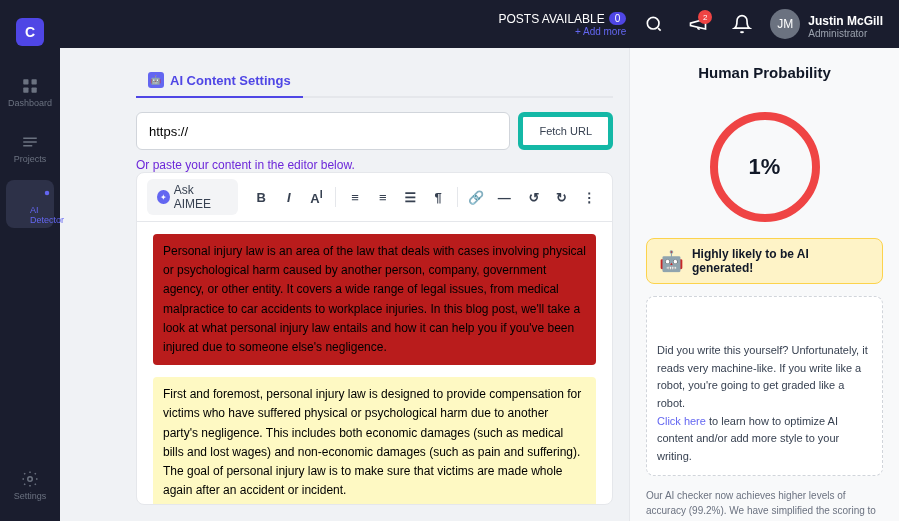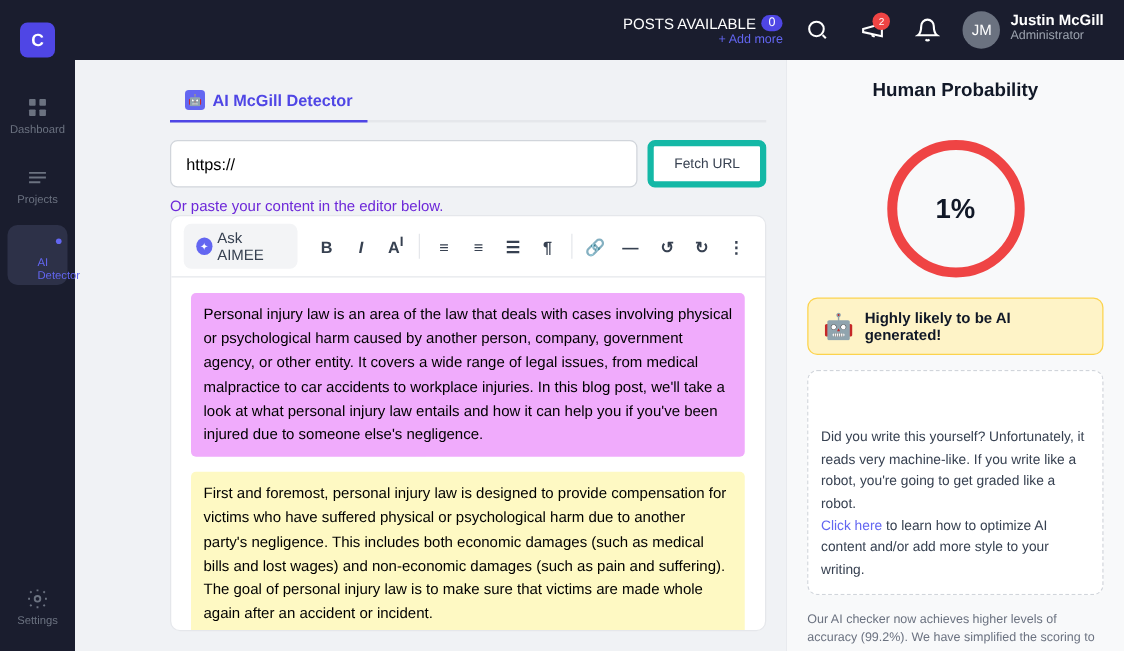--- a/index.html
+++ b/index.html
@@ -120,7 +120,7 @@
     }
     .header-user {
       display: flex;
-      align-items: flex-start;
+      align-items: flex-end;
       gap: 8px;
       color: white;
       cursor: pointer;

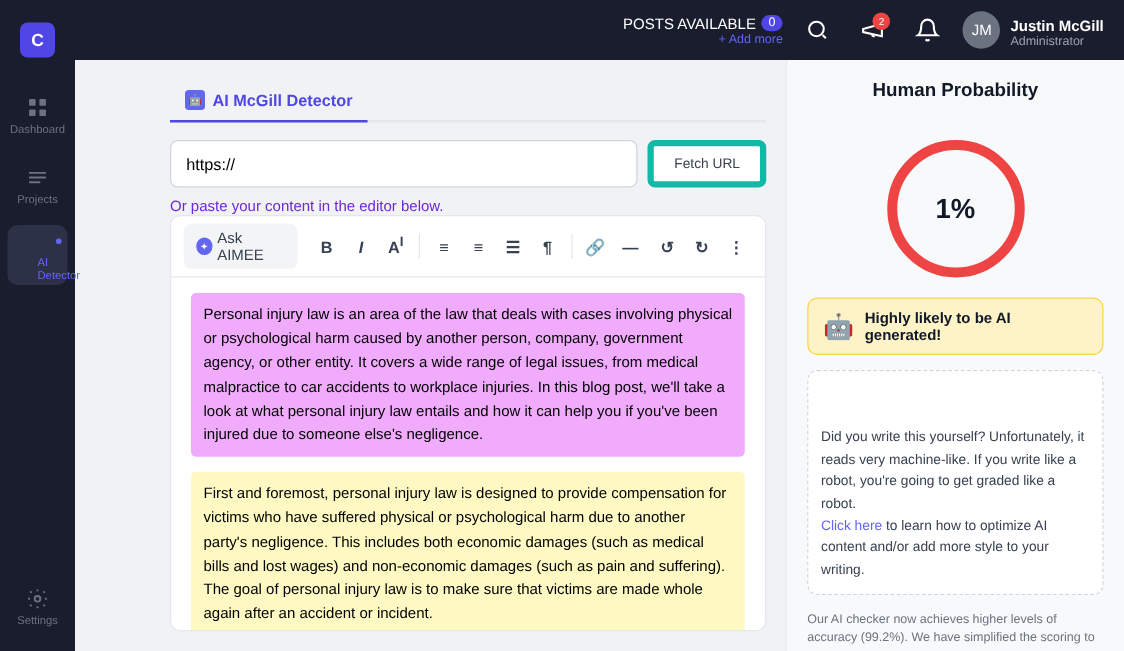--- a/index.html
+++ b/index.html
@@ -465,7 +465,7 @@
     <div class="tab-header">
       <div class="tab-item active">
         <div class="tab-icon">🤖</div>
-        <span>AI McGill Detector</span>
+        <span>AI Content Settings</span>
       </div>
     </div>
 

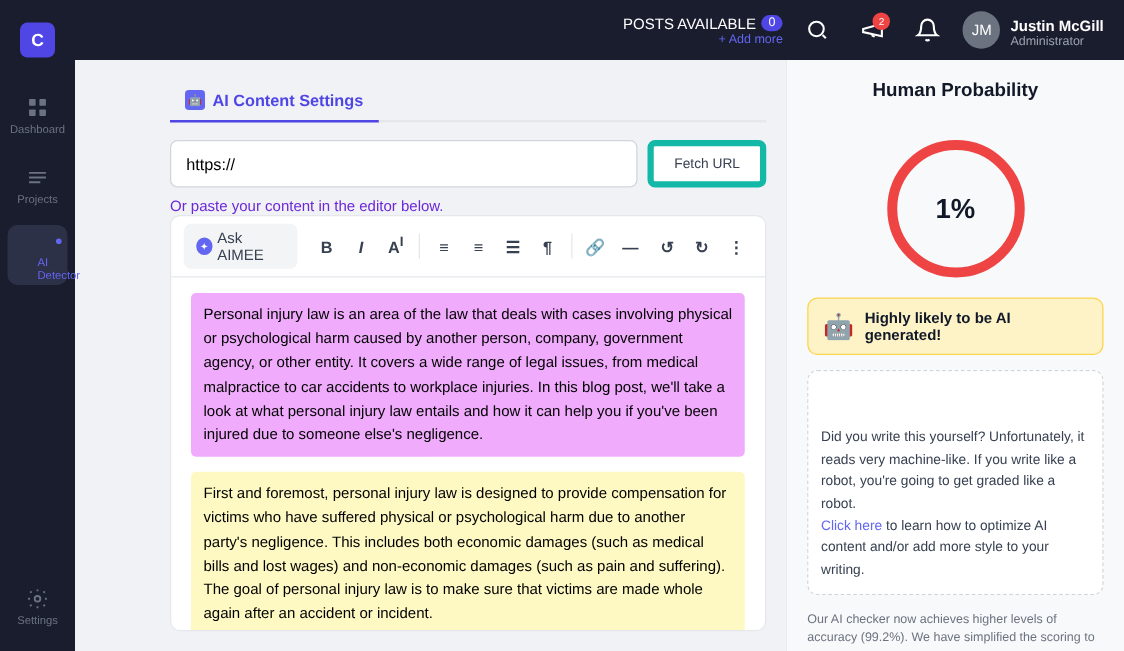--- a/index.html
+++ b/index.html
@@ -295,7 +295,7 @@
       padding: 8px 10px;
       border-radius: 4px;
     }
-    .para-red { background: #f0abfc; }
+    .para-red { background: #b91c1c; }
     .para-yellow { background: #fef9c3; }
 
     

